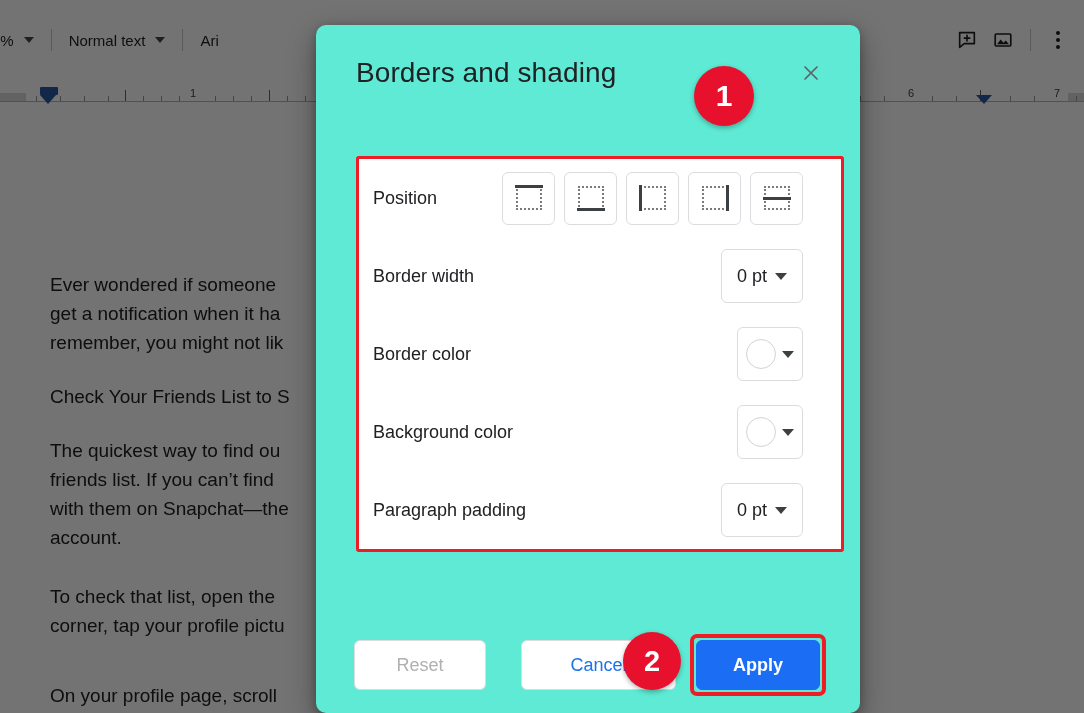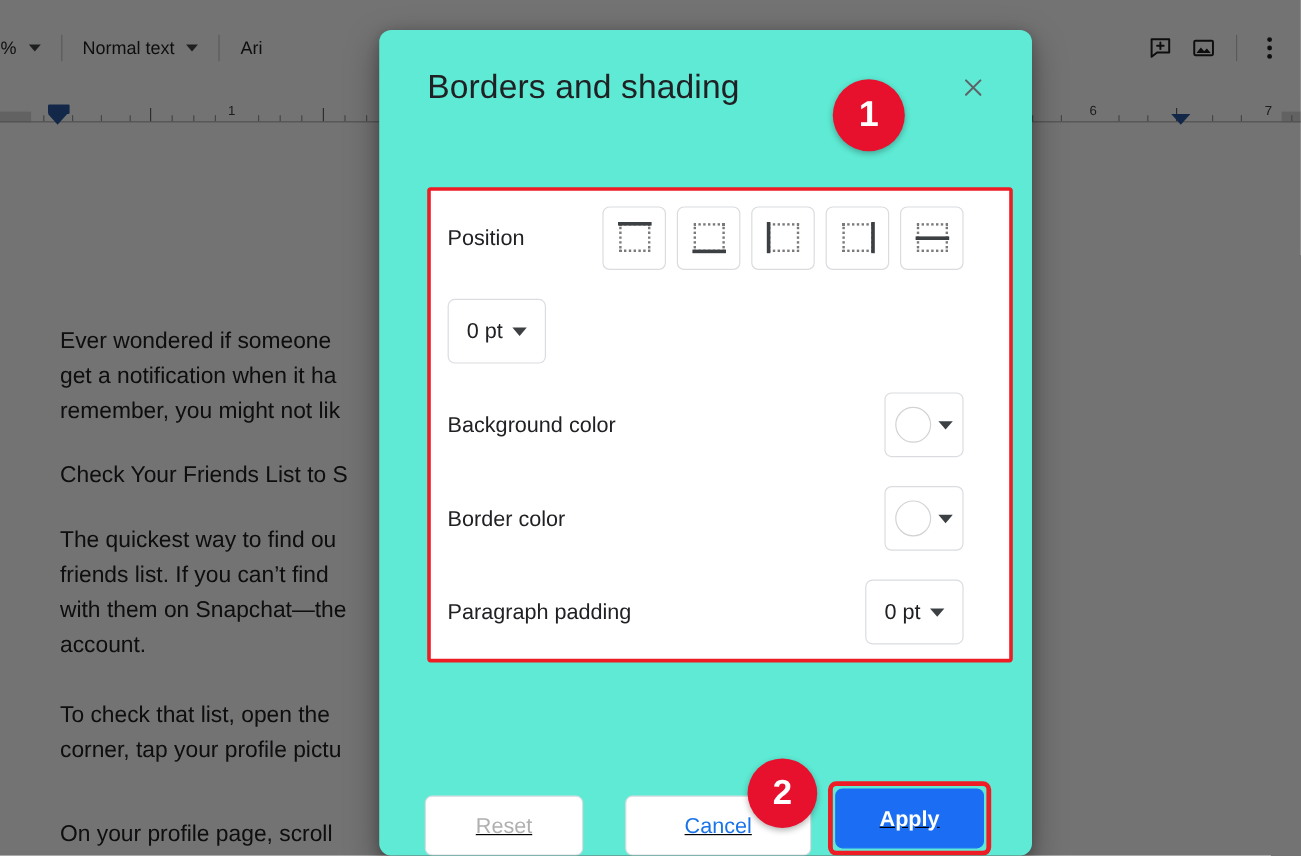--- a/index.html
+++ b/index.html
@@ -406,6 +406,7 @@
     </div>
 
     <div class="row">
+      <div class="row-label">Border width</div>
       <div class="dd dd-text">
         <span>0 pt</span>
         <span class="dd-caret"></span>

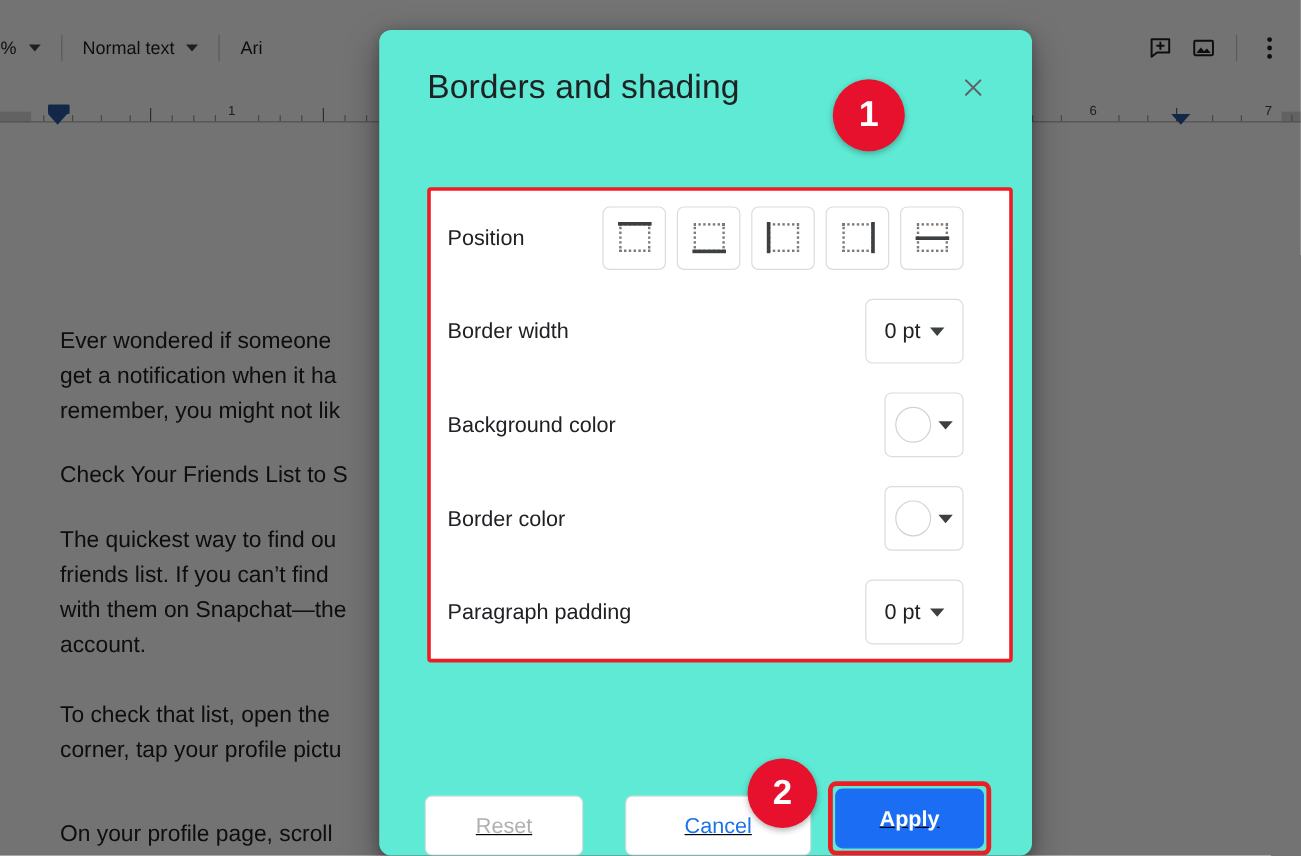--- a/index.html
+++ b/index.html
@@ -415,7 +415,7 @@
 
 
     <div class="row">
-      <div class="row-label">Background color</div>
+      <div class="row-label">Border color</div>
       <div class="dd dd-color">
         <span class="swatch-circle"></span>
         <span class="dd-caret"></span>
@@ -423,7 +423,7 @@
     </div>
 
     <div class="row">
-      <div class="row-label">Border color</div>
+      <div class="row-label">Background color</div>
       <div class="dd dd-color">
         <span class="swatch-circle"></span>
         <span class="dd-caret"></span>

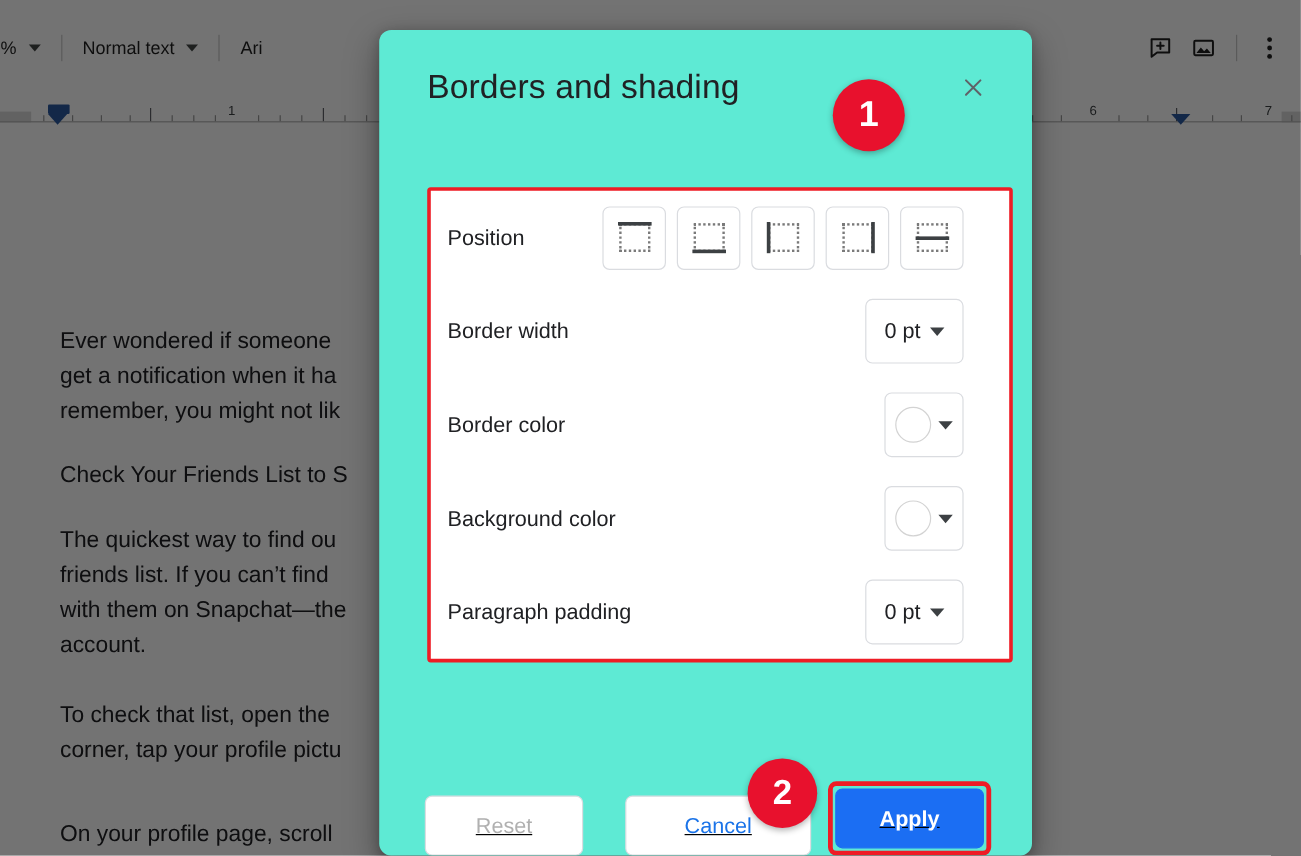--- a/index.html
+++ b/index.html
@@ -215,9 +215,8 @@
   .dlg-foot {
     position: absolute; left: 0; right: 0; bottom: 0;
     height: 96px;
-    display: flex; align-items: flex-end;
+    display: flex; align-items: center;
     padding: 0 34px 0 38px;
-    text-decoration: underline;
   }
   .btn {
     height: 50px;

